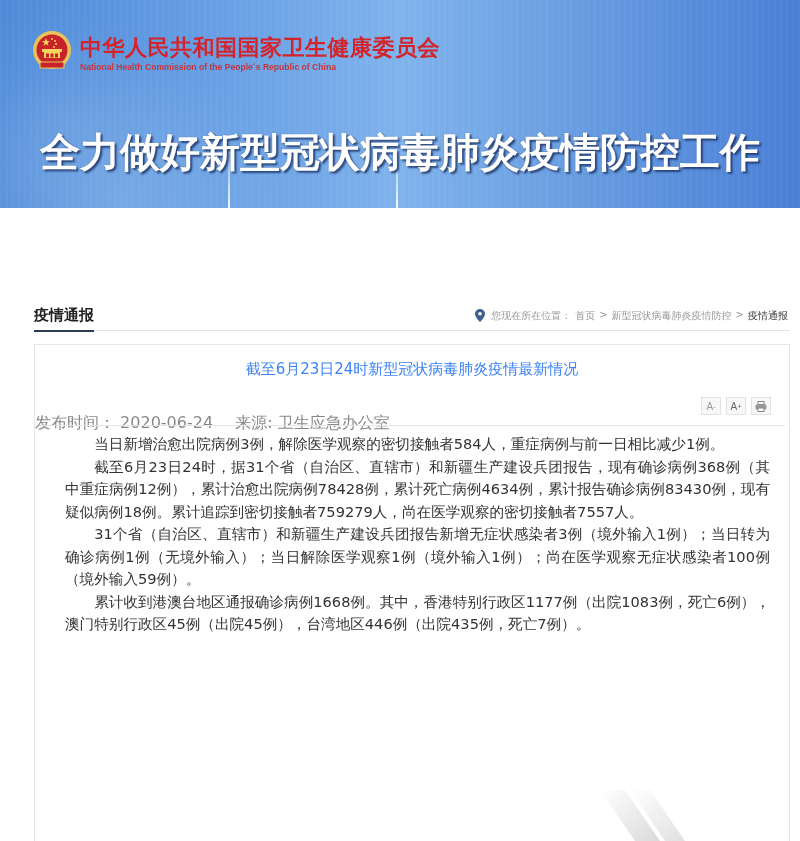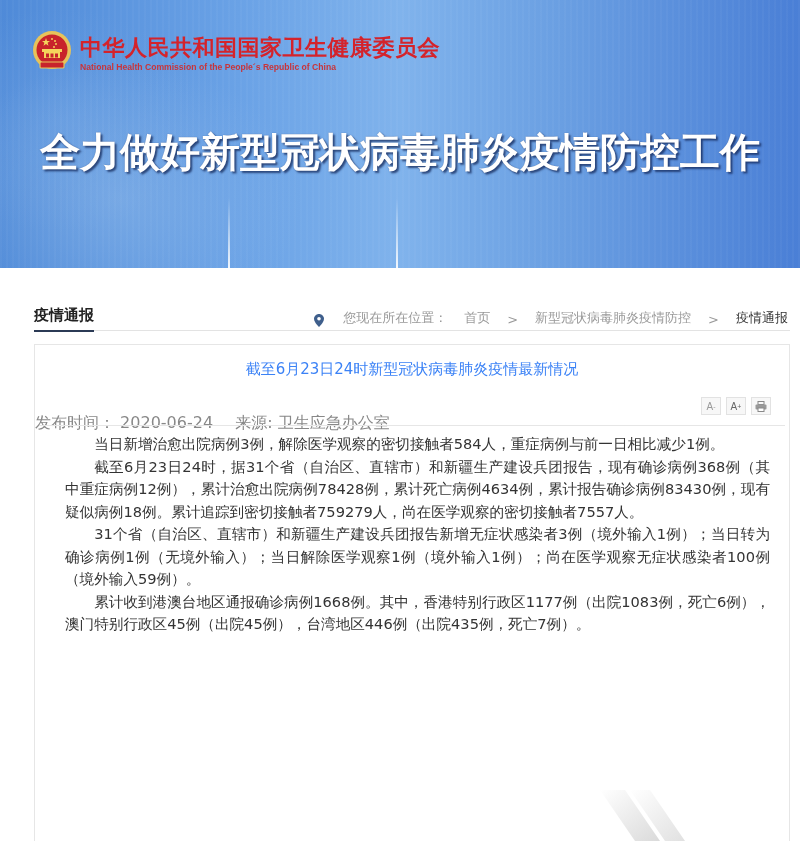--- a/index.html
+++ b/index.html
@@ -8,7 +8,7 @@
 
     
     .banner {
-      position: absolute; left: 0; top: 0; width: 800px; height: 268px;
+      position: absolute; left: 0; top: 0; width: 800px; height: 208px;
       background:
         radial-gradient(ellipse 260px 200px at 120px 200px, rgba(150,190,235,0.45), rgba(150,190,235,0) 70%),
         radial-gradient(ellipse 200px 160px at 60px 120px, rgba(120,170,230,0.35), rgba(120,170,230,0) 70%),

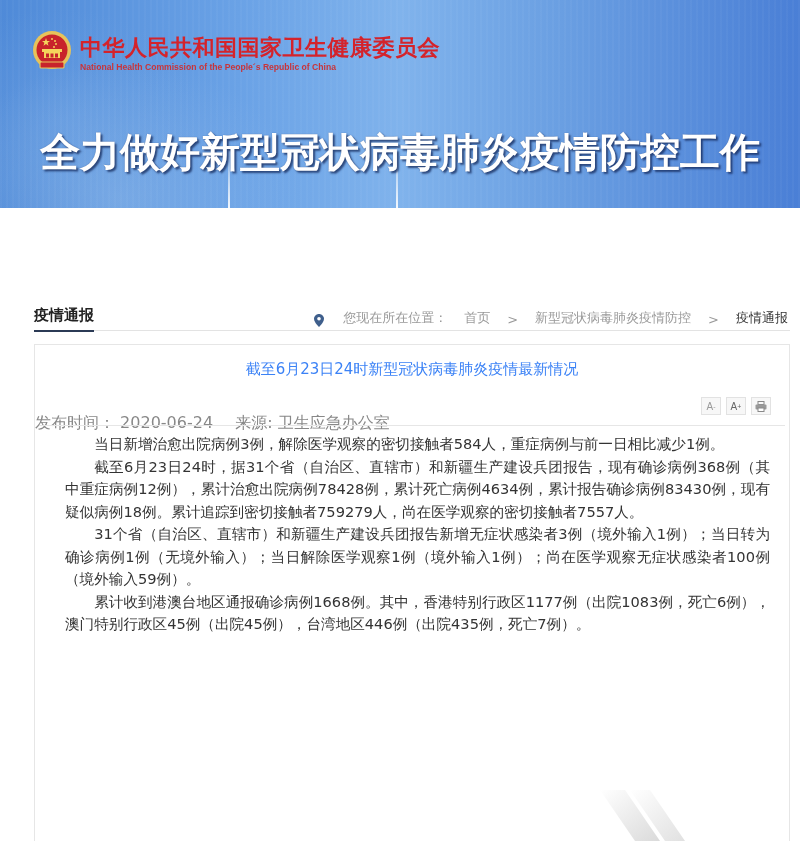--- a/index.html
+++ b/index.html
@@ -51,8 +51,8 @@
       padding-bottom: 5px; border-bottom: 2px solid #2b3a55;
     }
     .breadcrumb {
-      position: absolute; right: 2px; top: 11px; font-size: 13px; color: #999;
-      white-space: nowrap; display: flex; align-items: flex-end; gap: 13px;
+      position: absolute; right: 2px; top: 11px; font-size: 10px; color: #999;
+      white-space: nowrap; display: flex; align-items: flex-start;
     }
     .breadcrumb .pin { width: 10px; height: 13px; margin-right: 6px; }
     .breadcrumb .sep { margin: 0 4px; color: #999; }

